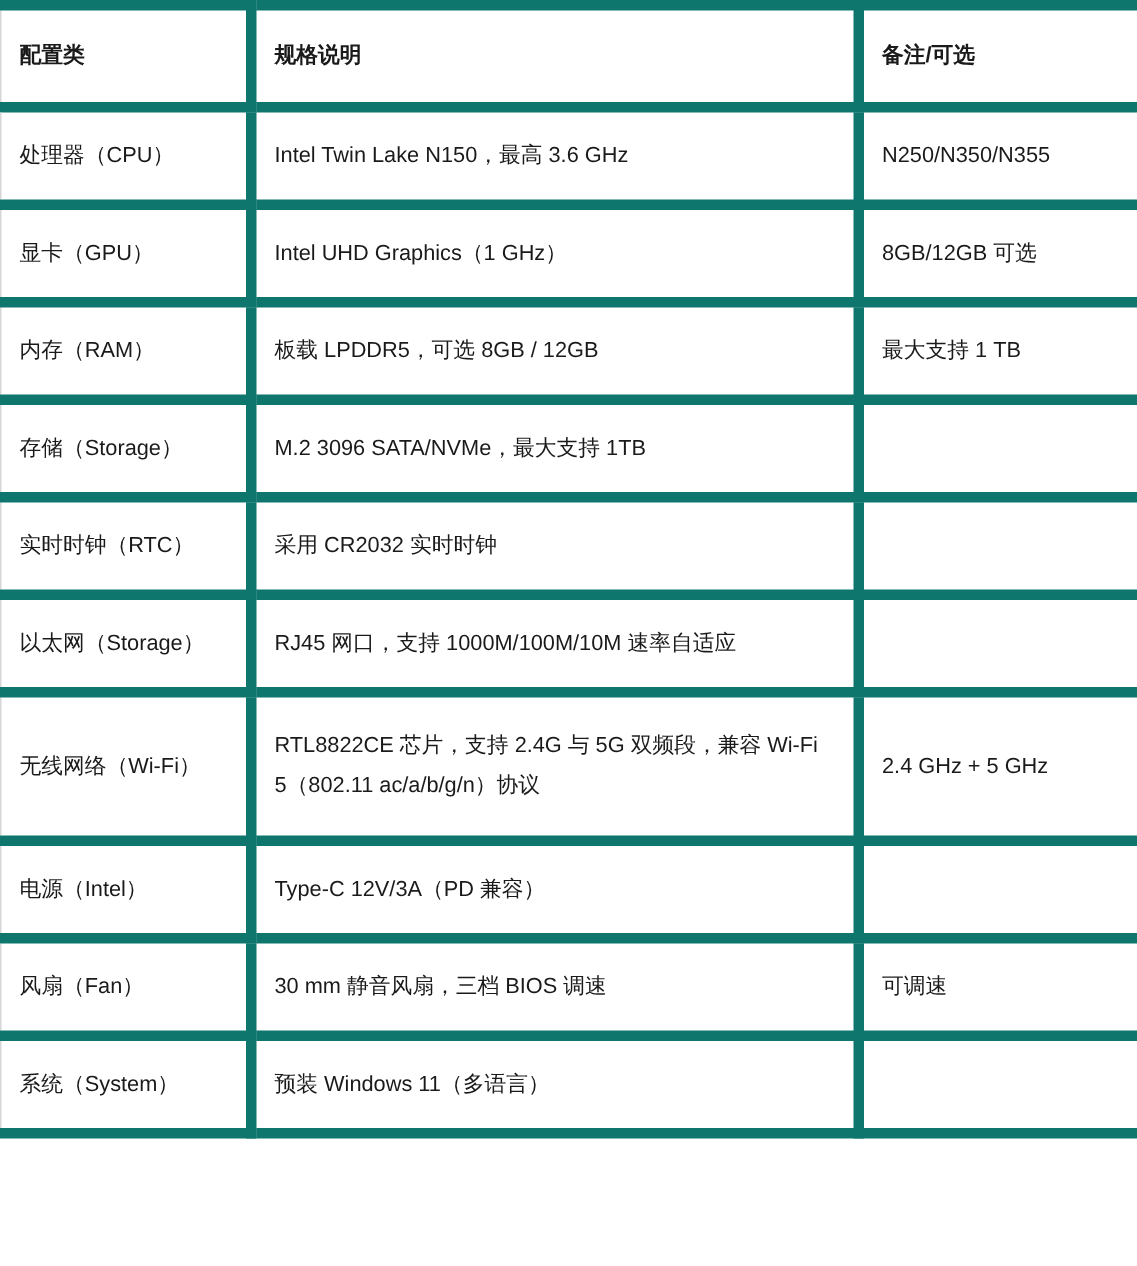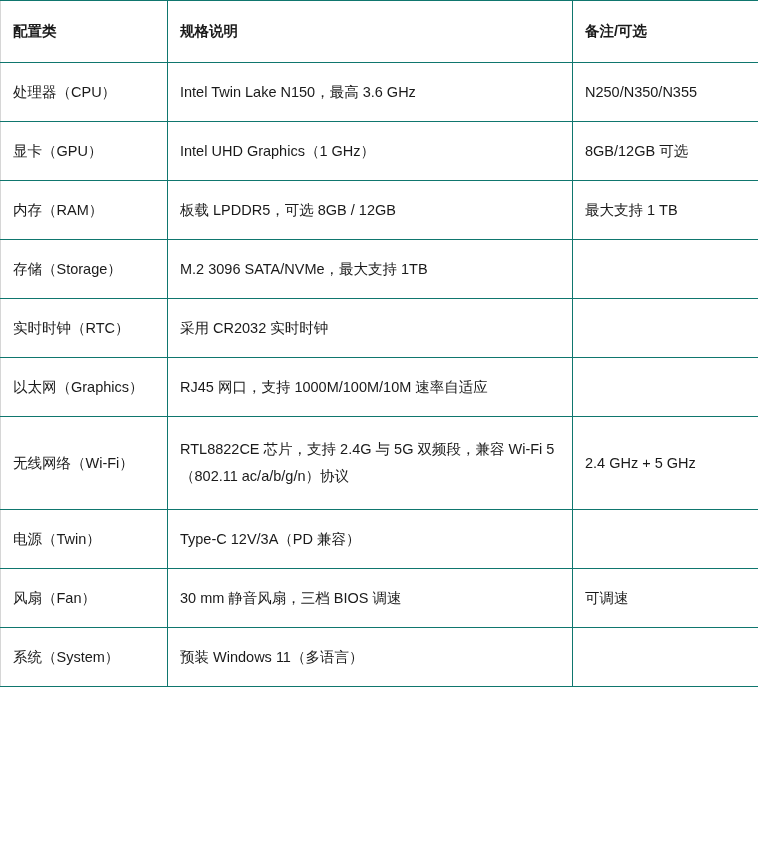--- a/index.html
+++ b/index.html
@@ -25,7 +25,7 @@
 
   .spec-table th,
   .spec-table td {
-    border: 1px solid #0f766e;
+    border: 7px solid #0f766e;
     padding: 10px 12px 10px 12px;
     text-align: left;
     vertical-align: middle;

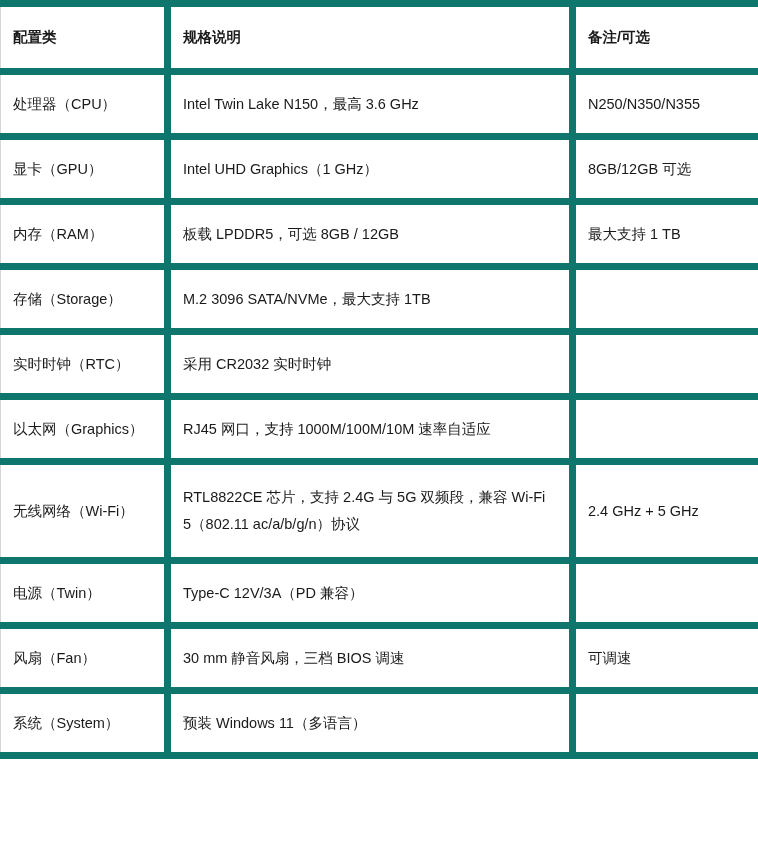--- a/index.html
+++ b/index.html
@@ -102,7 +102,7 @@
       <td class="cell-note"></td>
     </tr>
     <tr>
-      <td>以太网（Graphics）</td>
+      <td>以太网（Storage）</td>
       <td>RJ45 网口，支持 1000M/100M/10M 速率自适应</td>
       <td class="cell-note"></td>
     </tr>

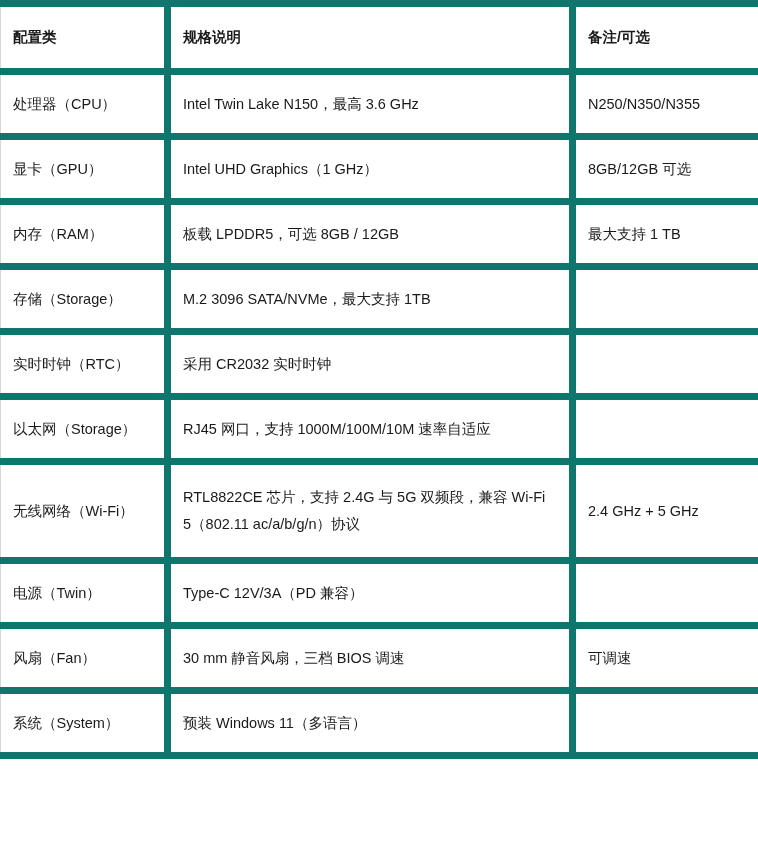--- a/index.html
+++ b/index.html
@@ -112,7 +112,7 @@
       <td class="cell-note">2.4 GHz + 5 GHz</td>
     </tr>
     <tr>
-      <td>电源（Twin）</td>
+      <td>电源（Intel）</td>
       <td>Type-C 12V/3A（PD 兼容）</td>
       <td class="cell-note"></td>
     </tr>

